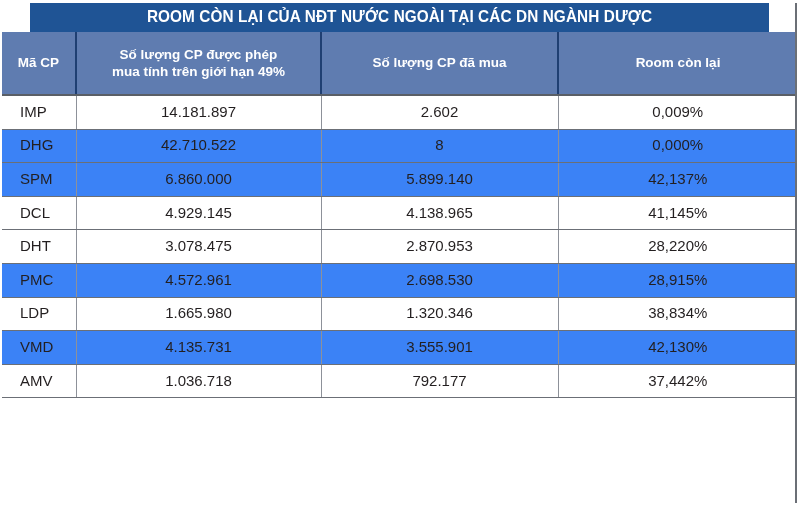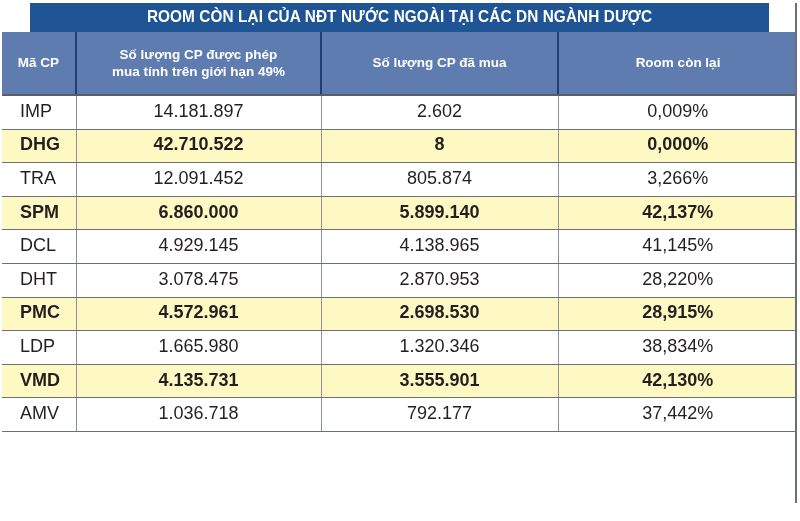--- a/index.html
+++ b/index.html
@@ -74,7 +74,7 @@
   
   .data-table td.cell {
     height: 30.6px;
-    font-size: 18px;
+    font-size: 15px;
     color: #231f20;
     vertical-align: middle;
     padding: 0 8px 2px 8px;

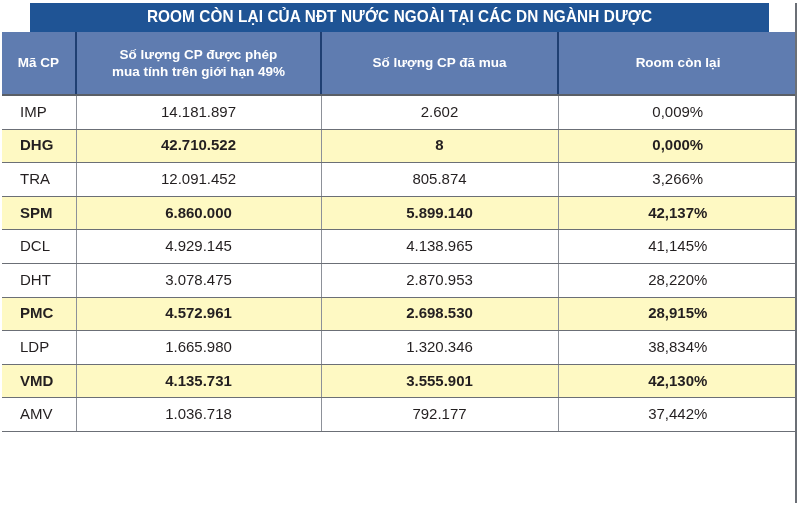--- a/index.html
+++ b/index.html
@@ -89,7 +89,7 @@
     border-left: none;
   }
   tr.row-odd td.cell  { background: #ffffff; }
-  tr.row-even td.cell { background: #fef9c3; font-weight: bold; }
+  tr.row-even td.cell { background: #3b82f6; }
 
   
   col.c1 { width: 74px; }

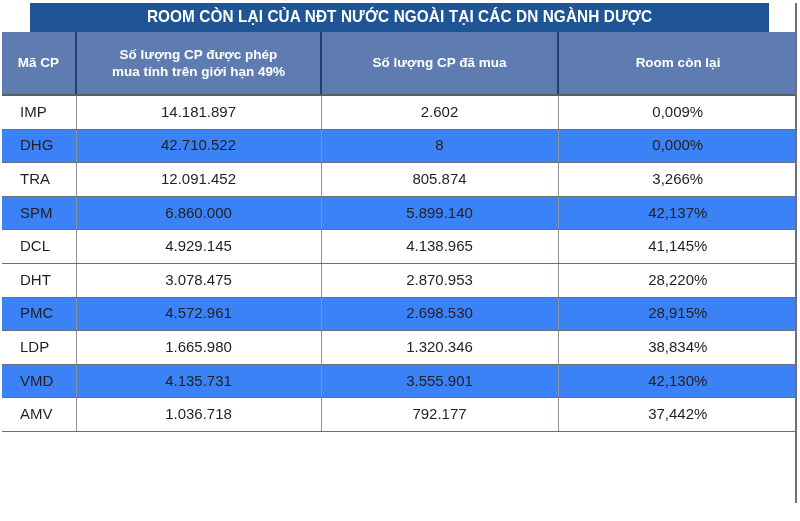--- a/index.html
+++ b/index.html
@@ -153,12 +153,6 @@
           <td class="cell">8</td>
           <td class="cell">0,000%</td>
         </tr>
-        <tr class="row-odd">
-          <td class="cell code">TRA</td>
-          <td class="cell">12.091.452</td>
-          <td class="cell">805.874</td>
-          <td class="cell">3,266%</td>
-        </tr>
         <tr class="row-even">
           <td class="cell code">SPM</td>
           <td class="cell">6.860.000</td>

